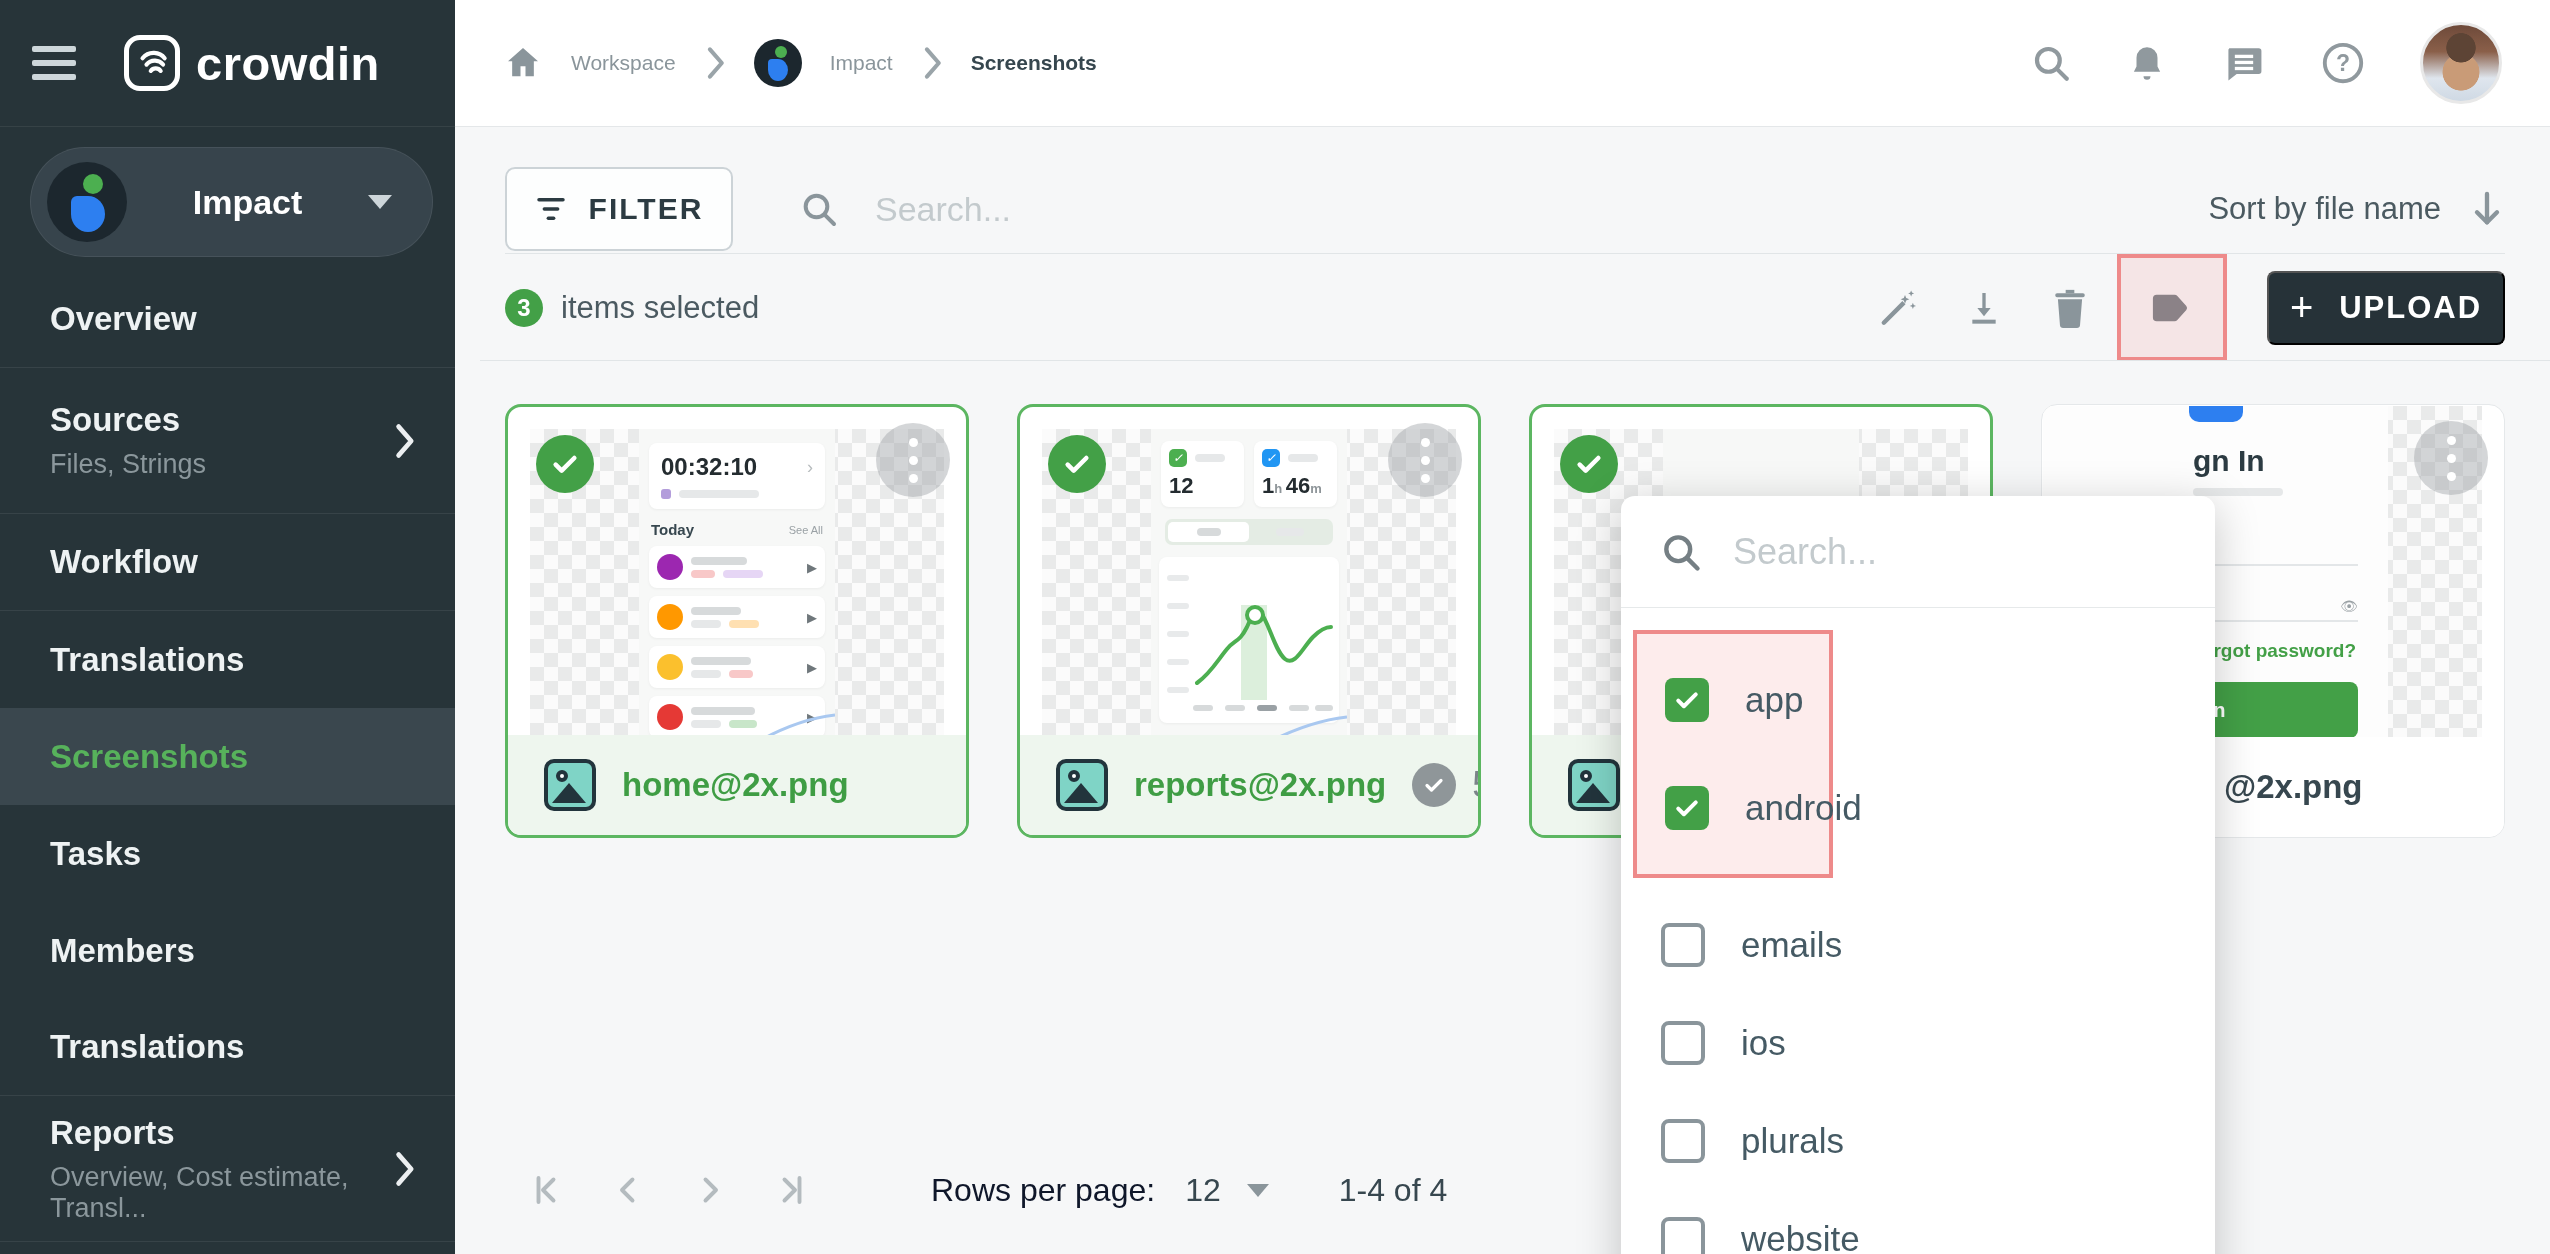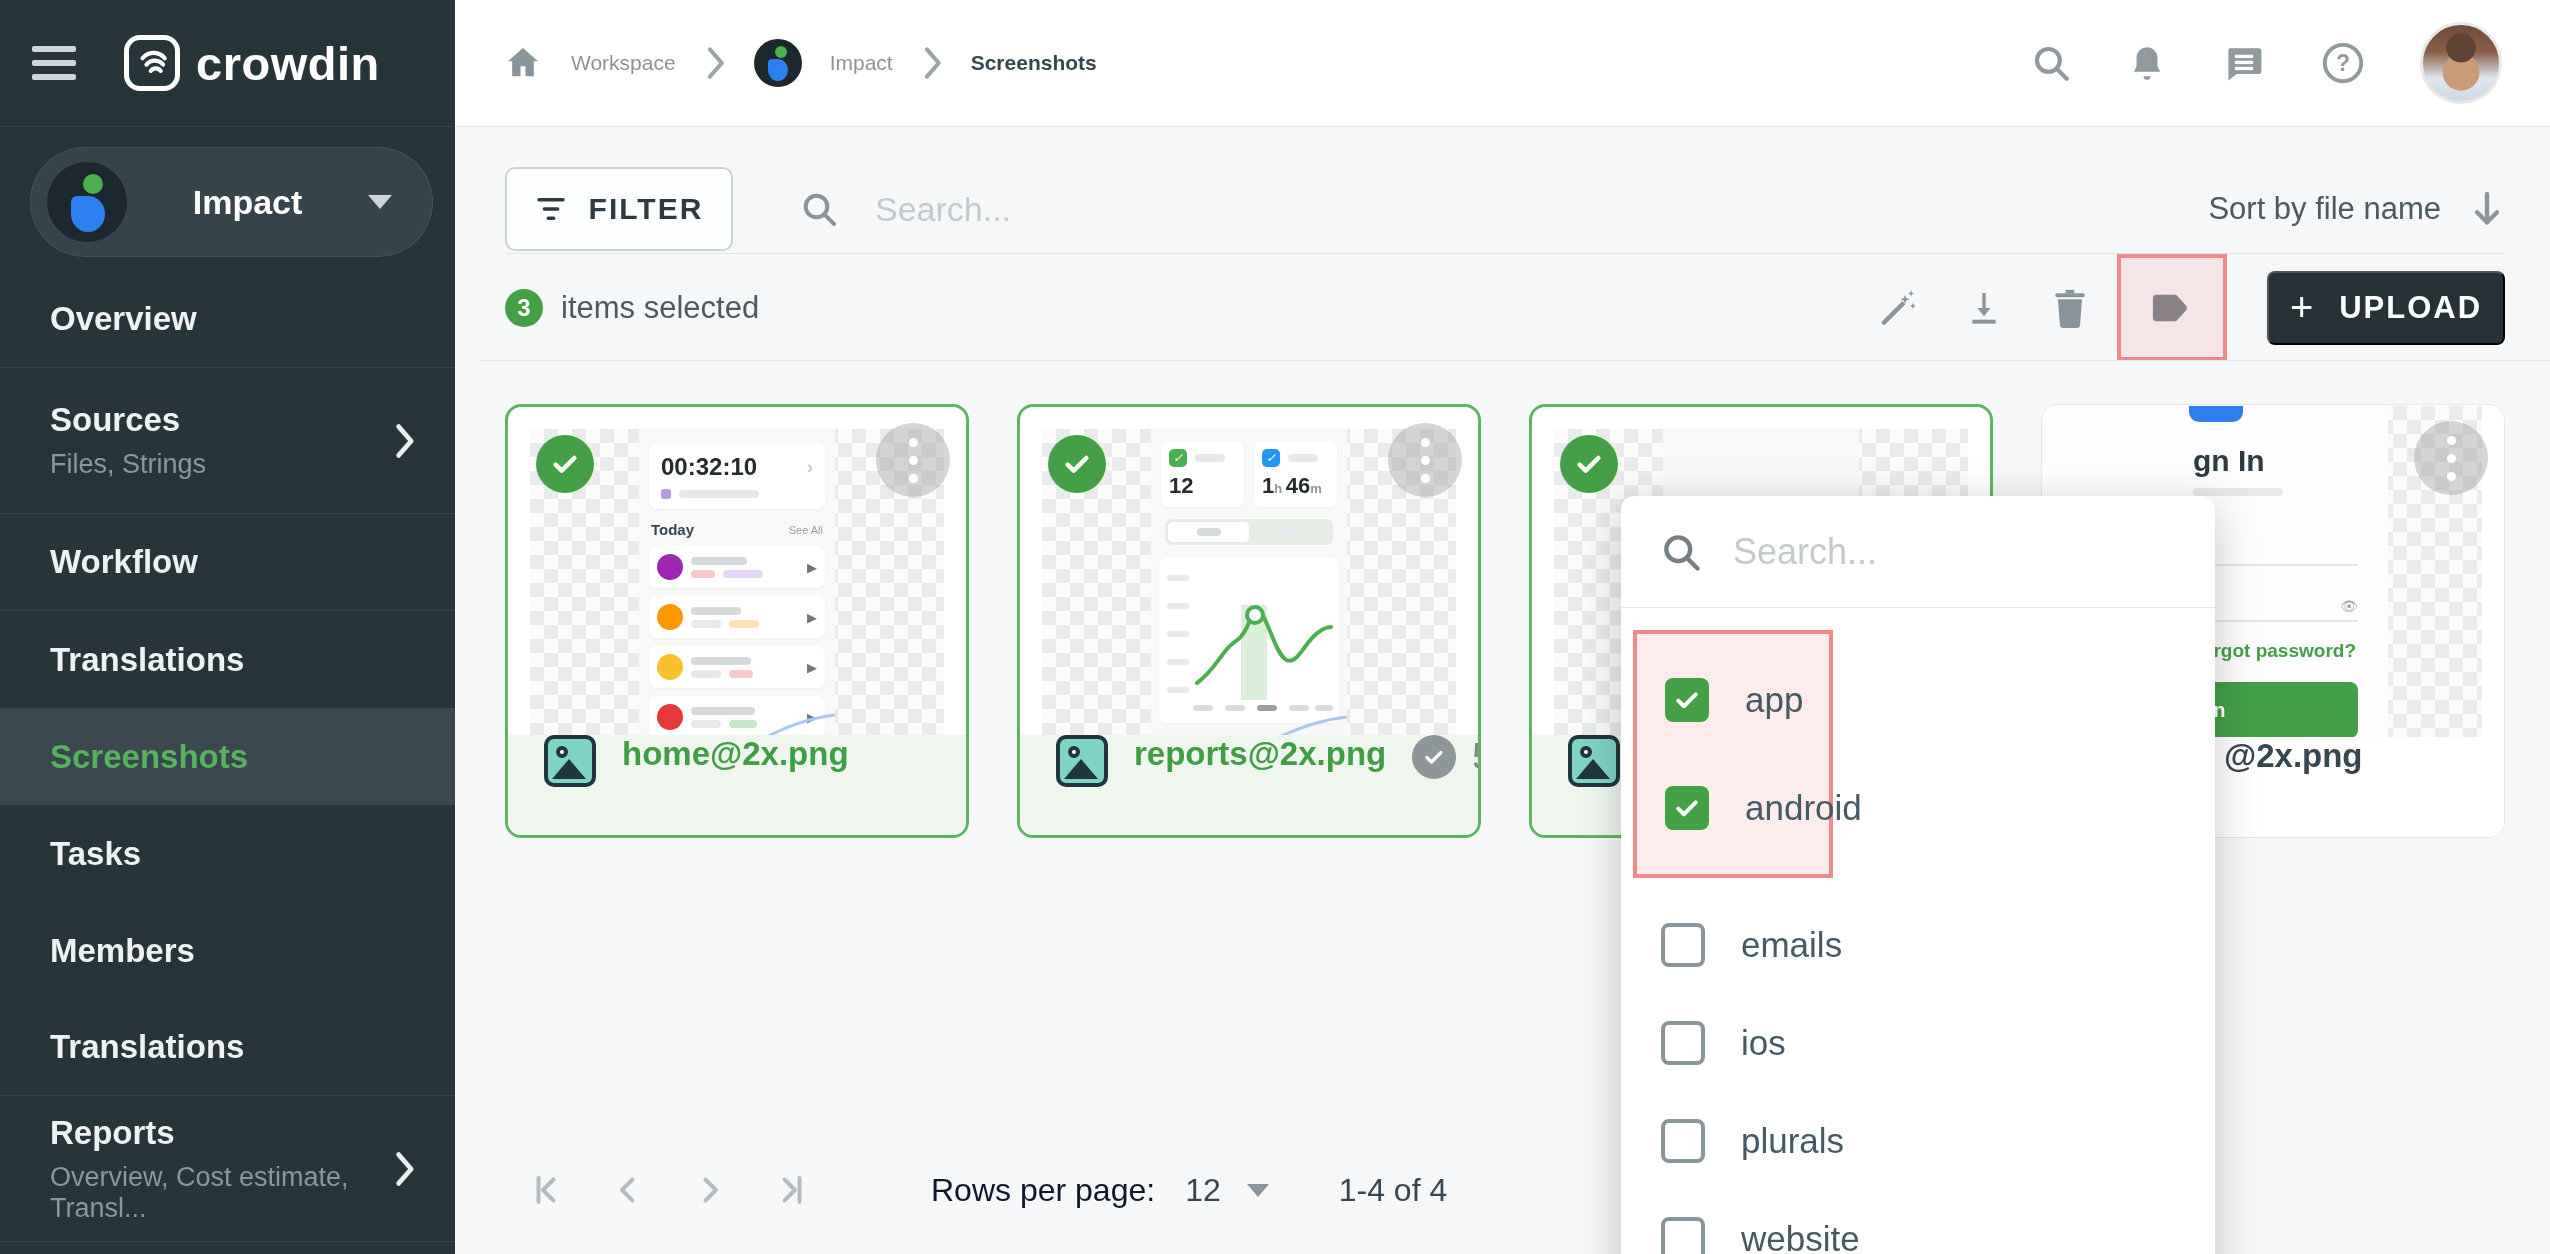--- a/index.html
+++ b/index.html
@@ -79,7 +79,7 @@
   .check-badge { position:absolute; left:28px; top:28px; width:58px; height:58px; border-radius:50%; background:#43a047; display:flex; align-items:center; justify-content:center; z-index:3; }
   .kebab { position:absolute; right:16px; top:16px; width:74px; height:74px; border-radius:50%; background:rgba(160,165,168,0.45); display:flex; flex-direction:column; align-items:center; justify-content:center; gap:9px; z-index:3; cursor:pointer; }
   .kebab i { width:9px; height:9px; border-radius:50%; background:#fff; }
-  .card-footer { position:absolute; left:0; right:0; bottom:0; height:100px; background:#eef6ee; display:flex; align-items:flex-start; padding:0 36px; gap:26px; }
+  .card-footer { position:absolute; left:0; right:0; bottom:0; height:100px; background:#eef6ee; display:flex; align-items:center; padding:0 36px; gap:26px; }
   .card.plain .card-footer { background:#ffffff; }
   .img-icon { width:52px; height:52px; background:#7fd4c6; border:4px solid #22343c; border-radius:10px; position:relative; flex:0 0 auto; }
   .img-icon .sun { position:absolute; left:8px; top:7px; width:12px; height:12px; border:4px solid #22343c; border-radius:50%; background:#fff; }

